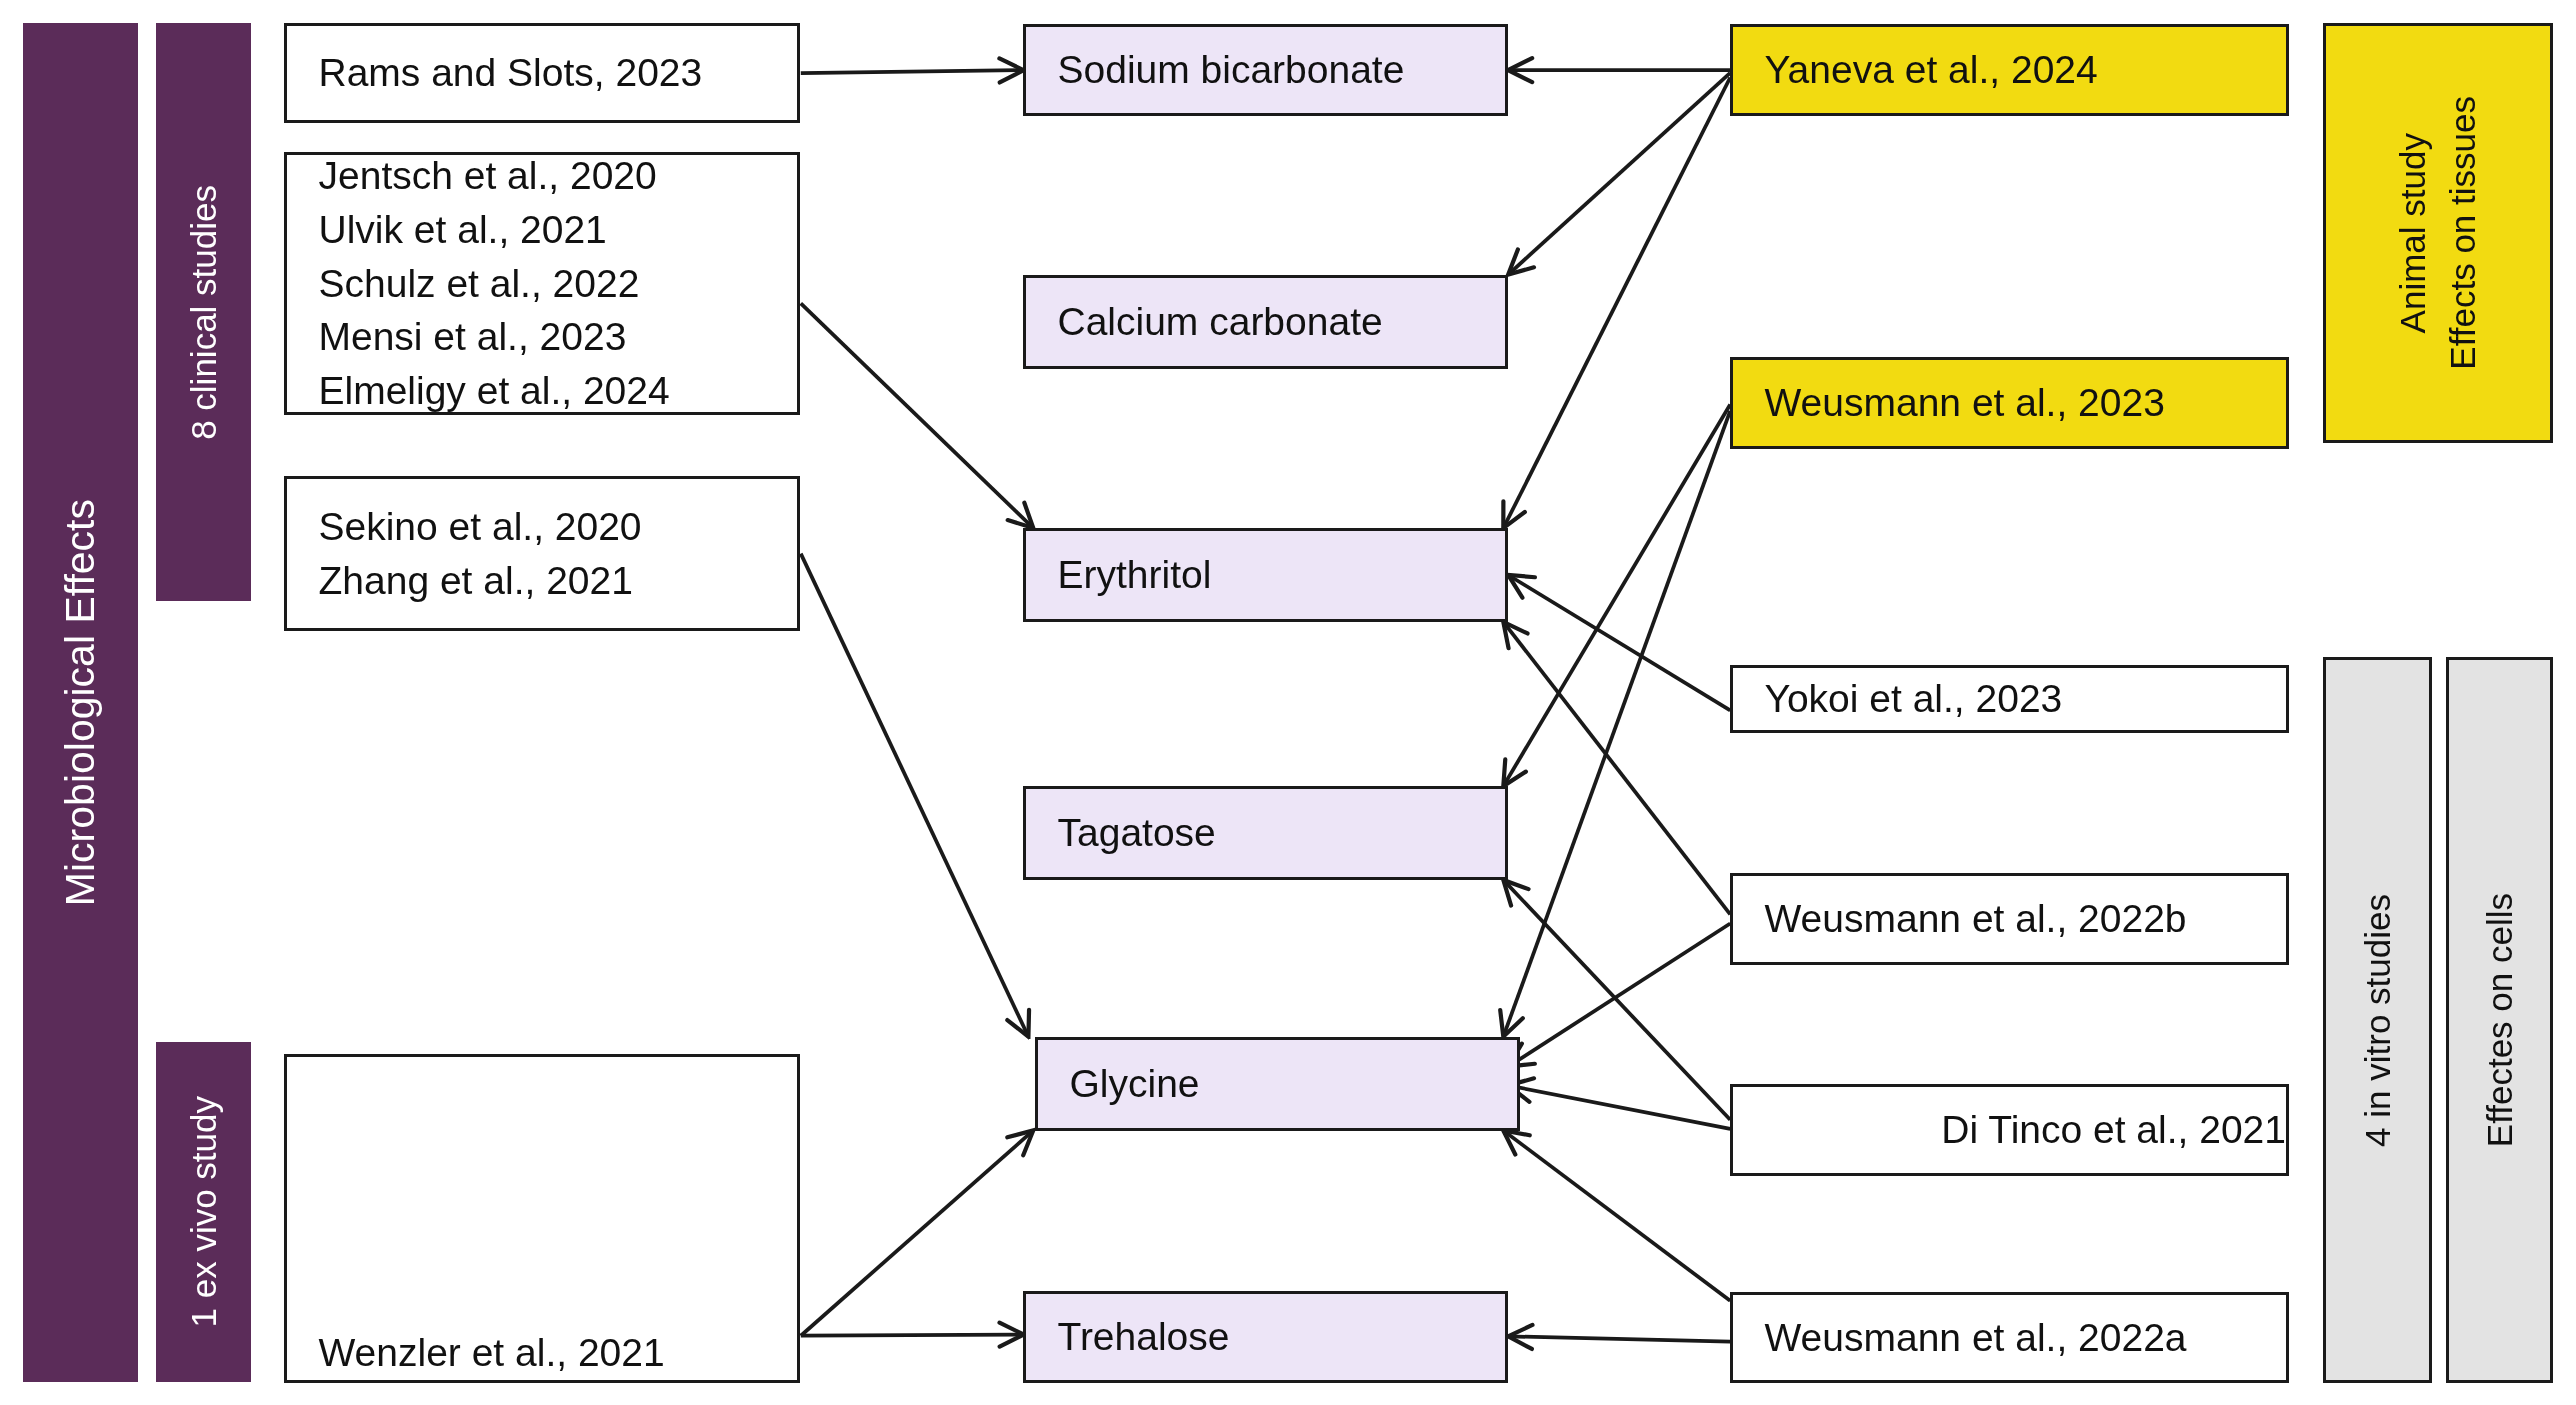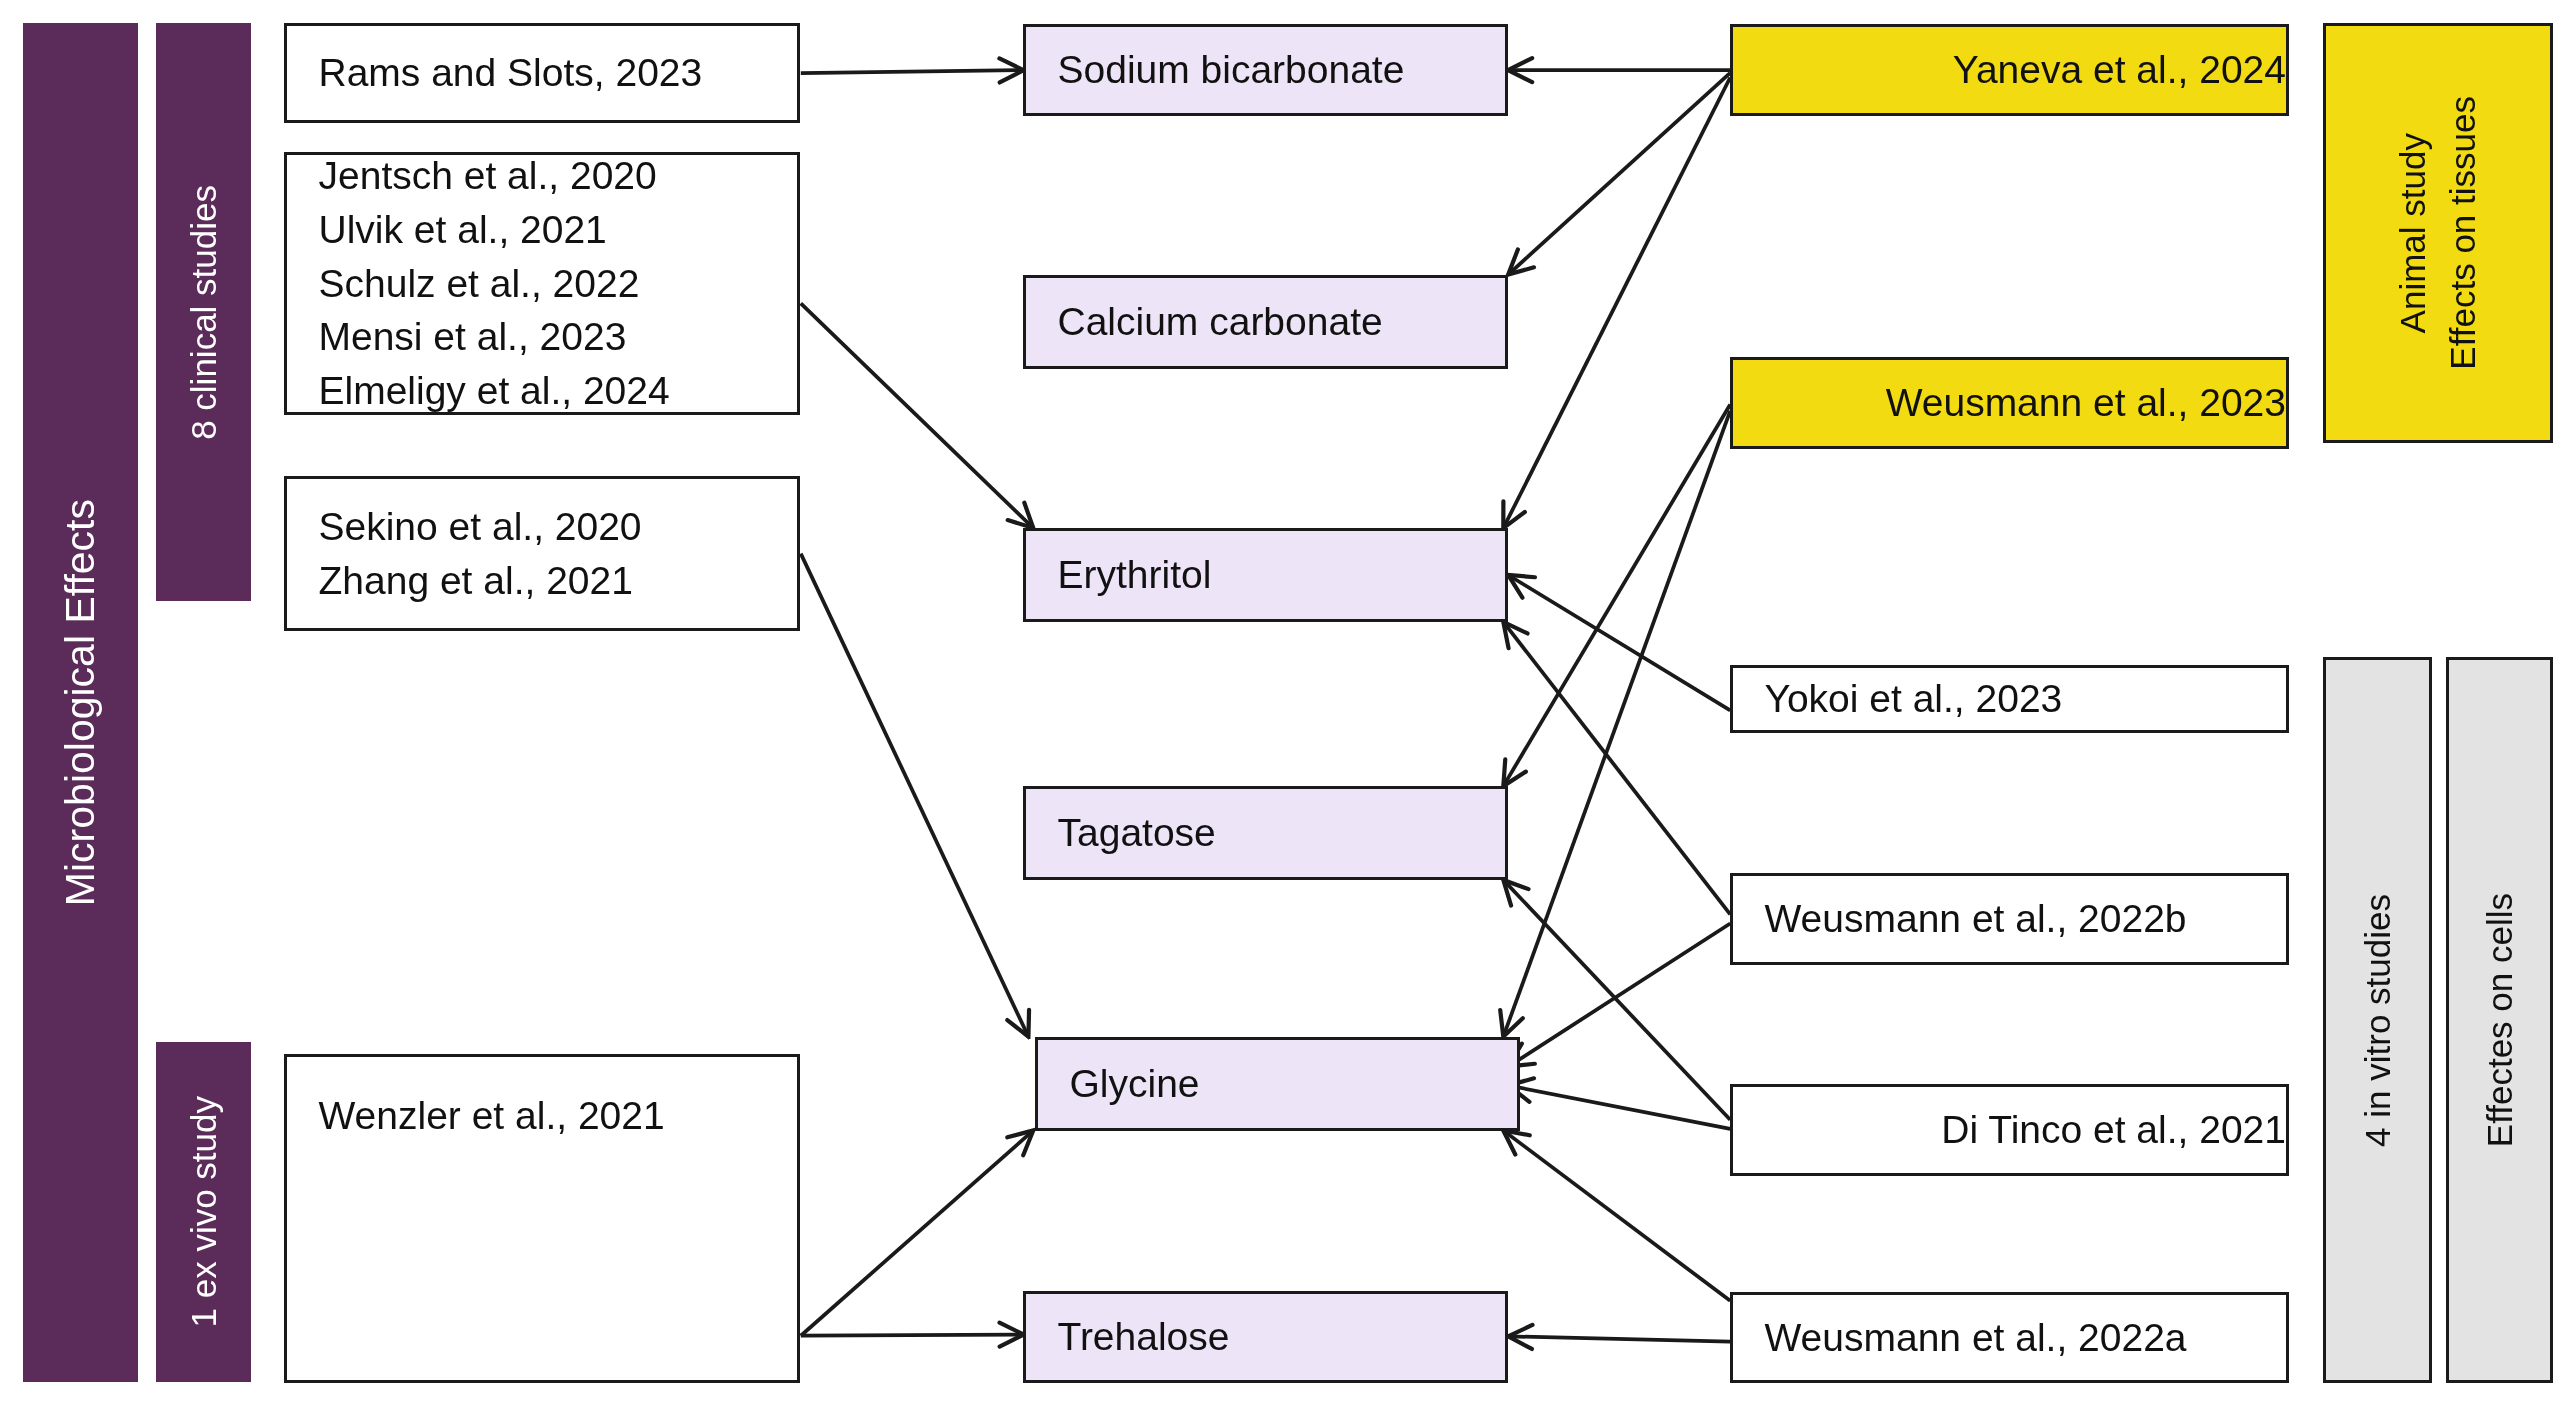--- a/index.html
+++ b/index.html
@@ -41,7 +41,7 @@
     padding-left:31.5px; font-size:39px; line-height:1.38;
   }
   .box.lav{background:var(--lavender);}
-  .box.yel{background:var(--yellow);text-align:right;}
+  .box.yel{background:var(--yellow);}
   .box.toptext{justify-content:flex-start;padding-top:32px;}
 
   #node-rams{left:284px;top:23px;width:516px;height:100px;}

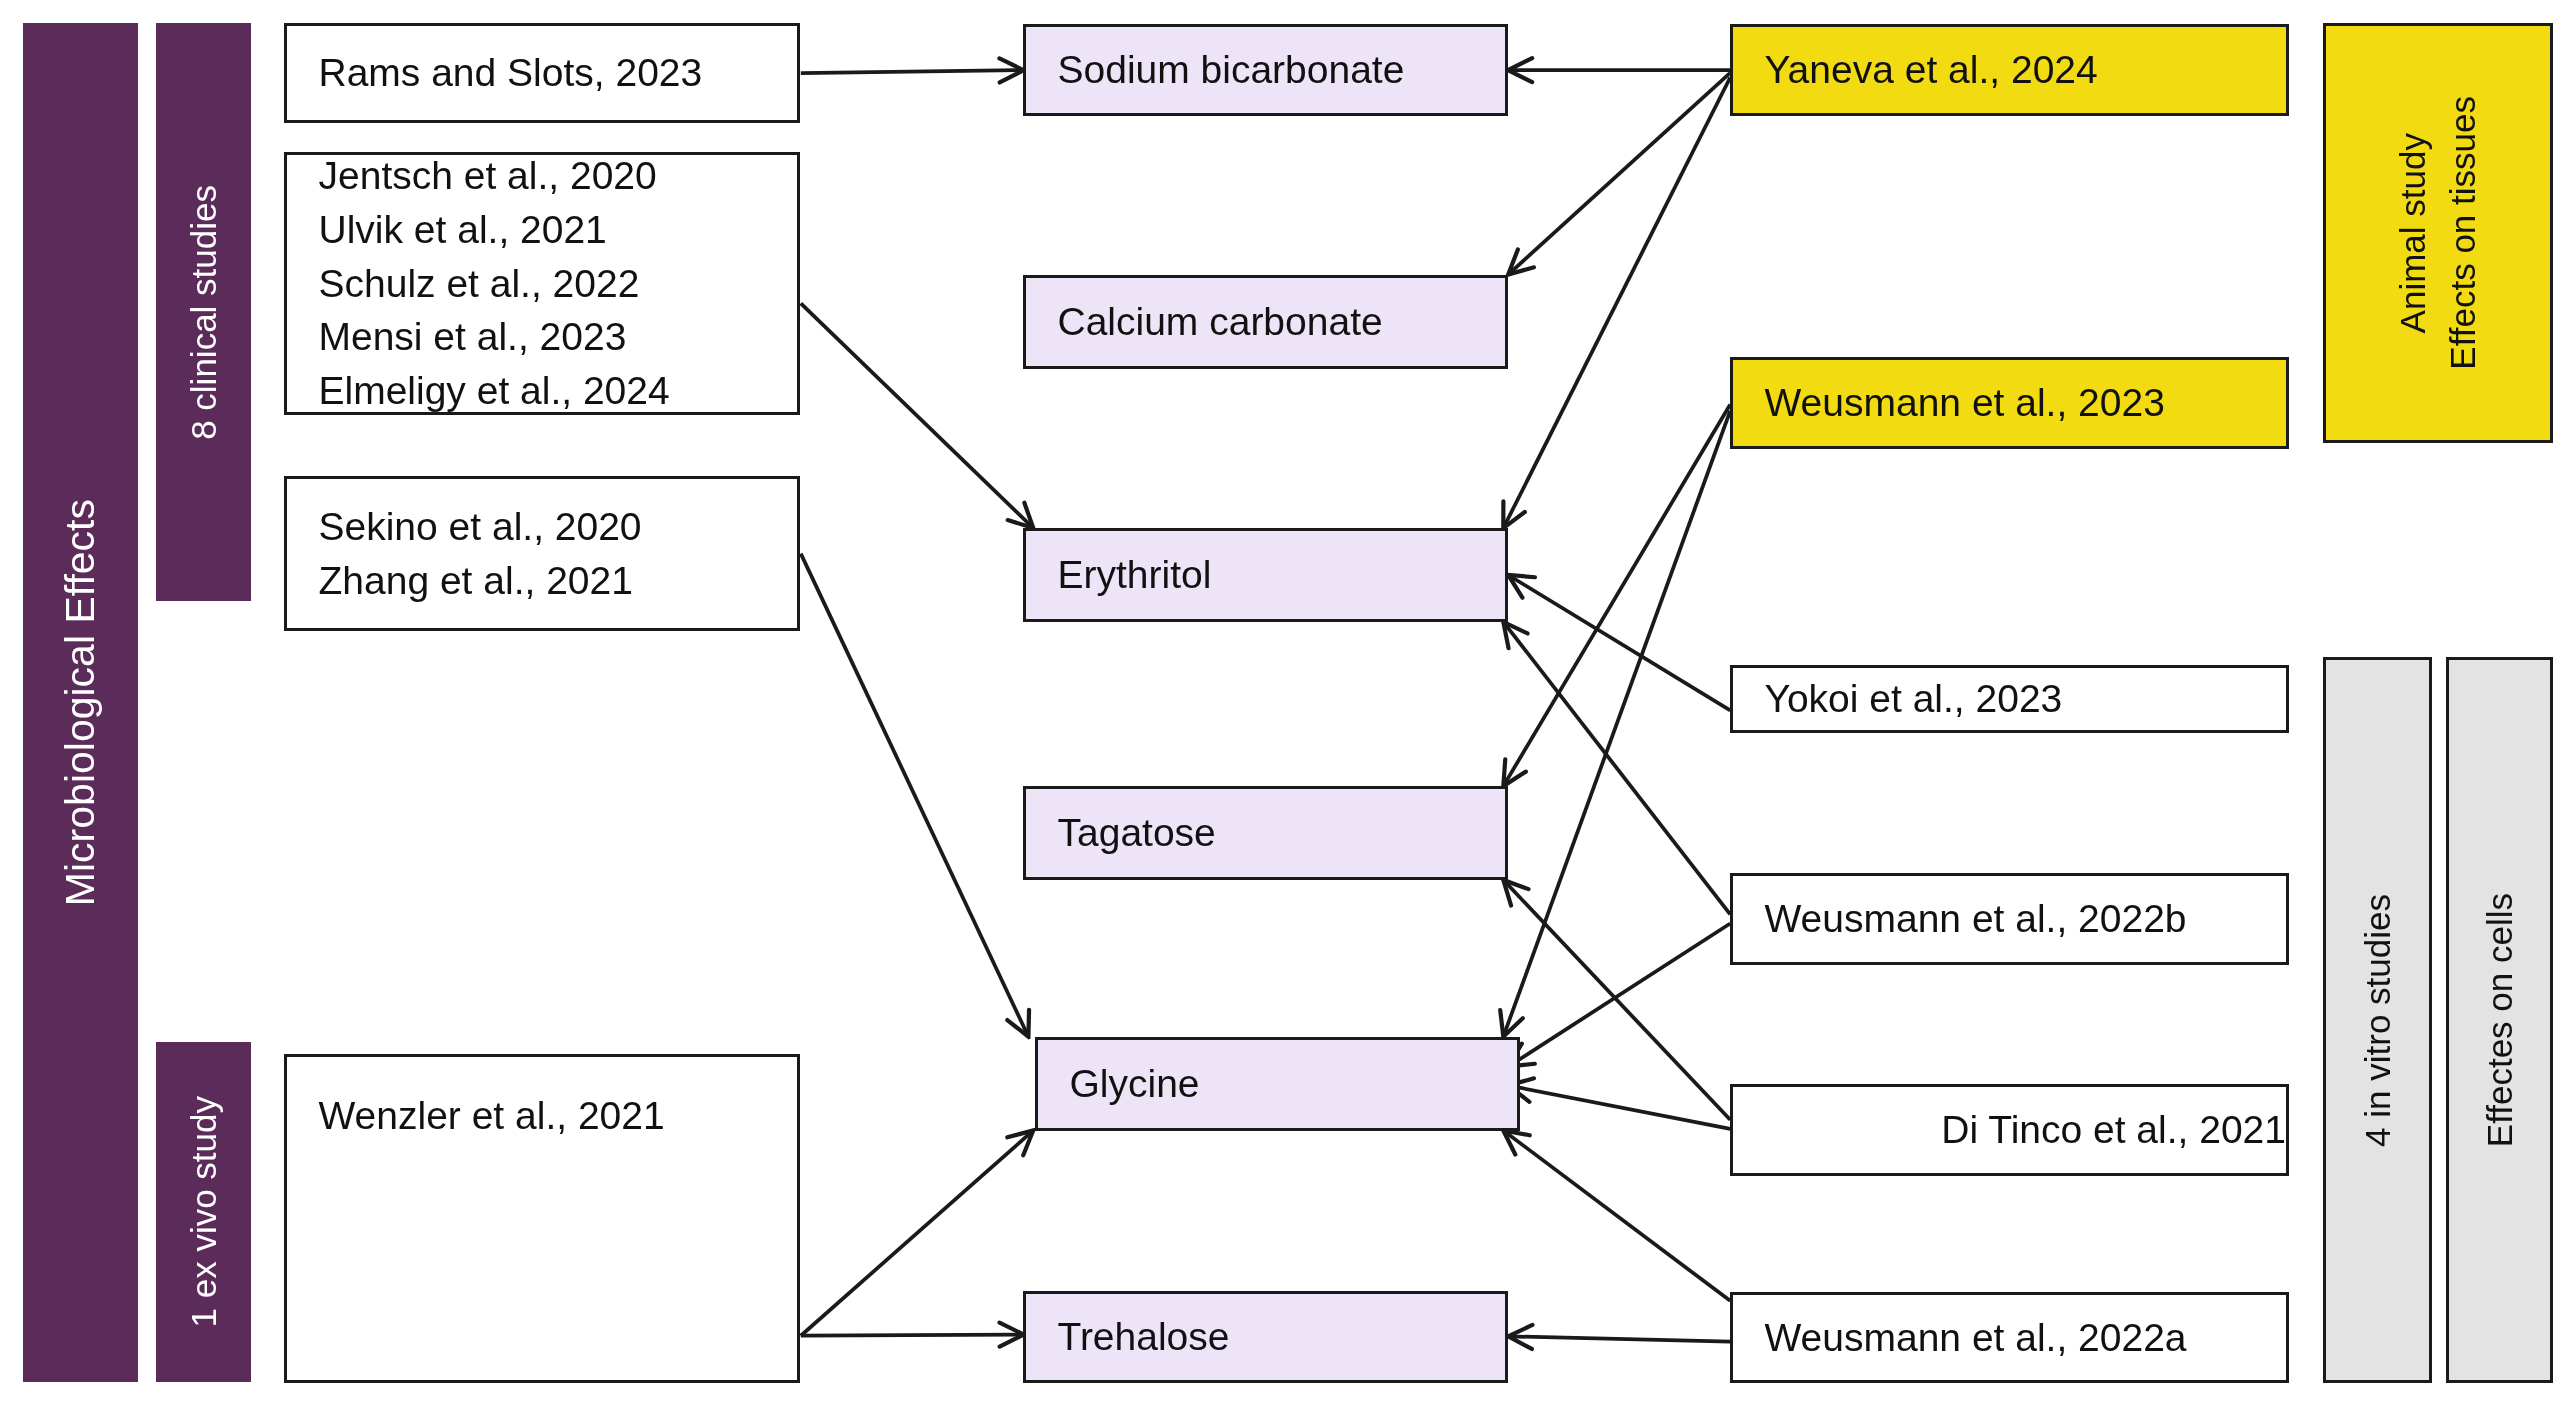--- a/index.html
+++ b/index.html
@@ -42,7 +42,7 @@
   }
   .box.lav{background:var(--lavender);}
   .box.yel{background:var(--yellow);}
-  .box.toptext{justify-content:flex-start;padding-top:32px;}
+  .box.toptext{justify-content:flex-end;padding-top:32px;}
 
   #node-rams{left:284px;top:23px;width:516px;height:100px;}
   #node-jentsch{left:284px;top:152px;width:516px;height:263px;}

